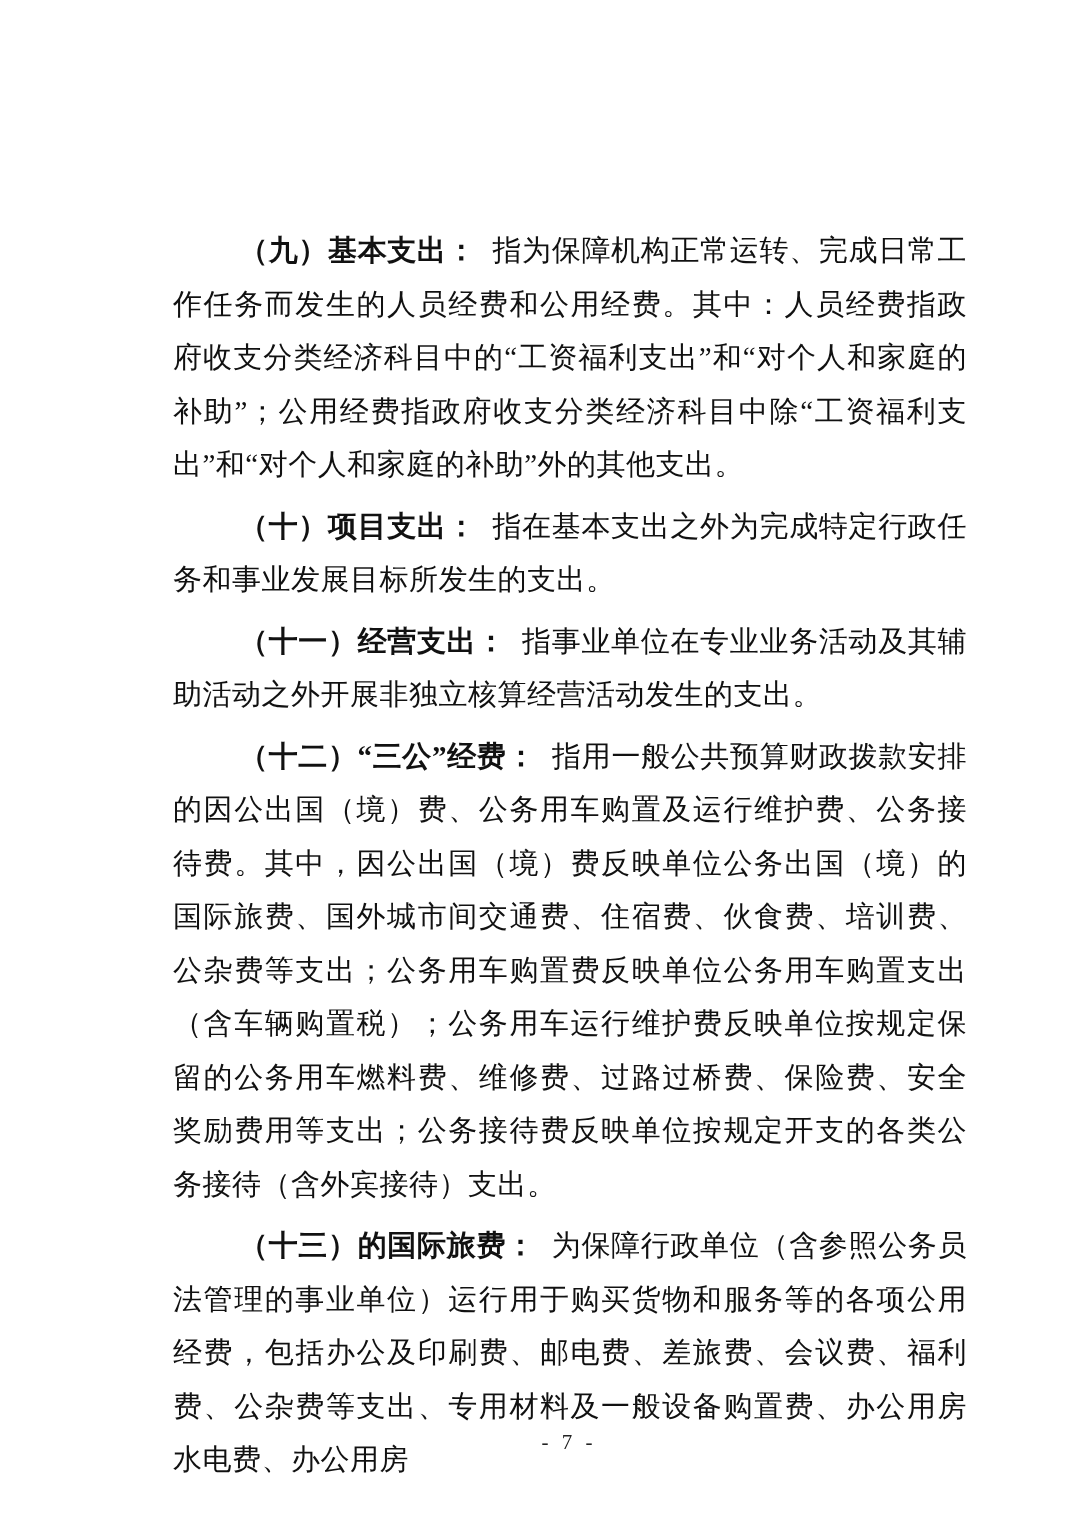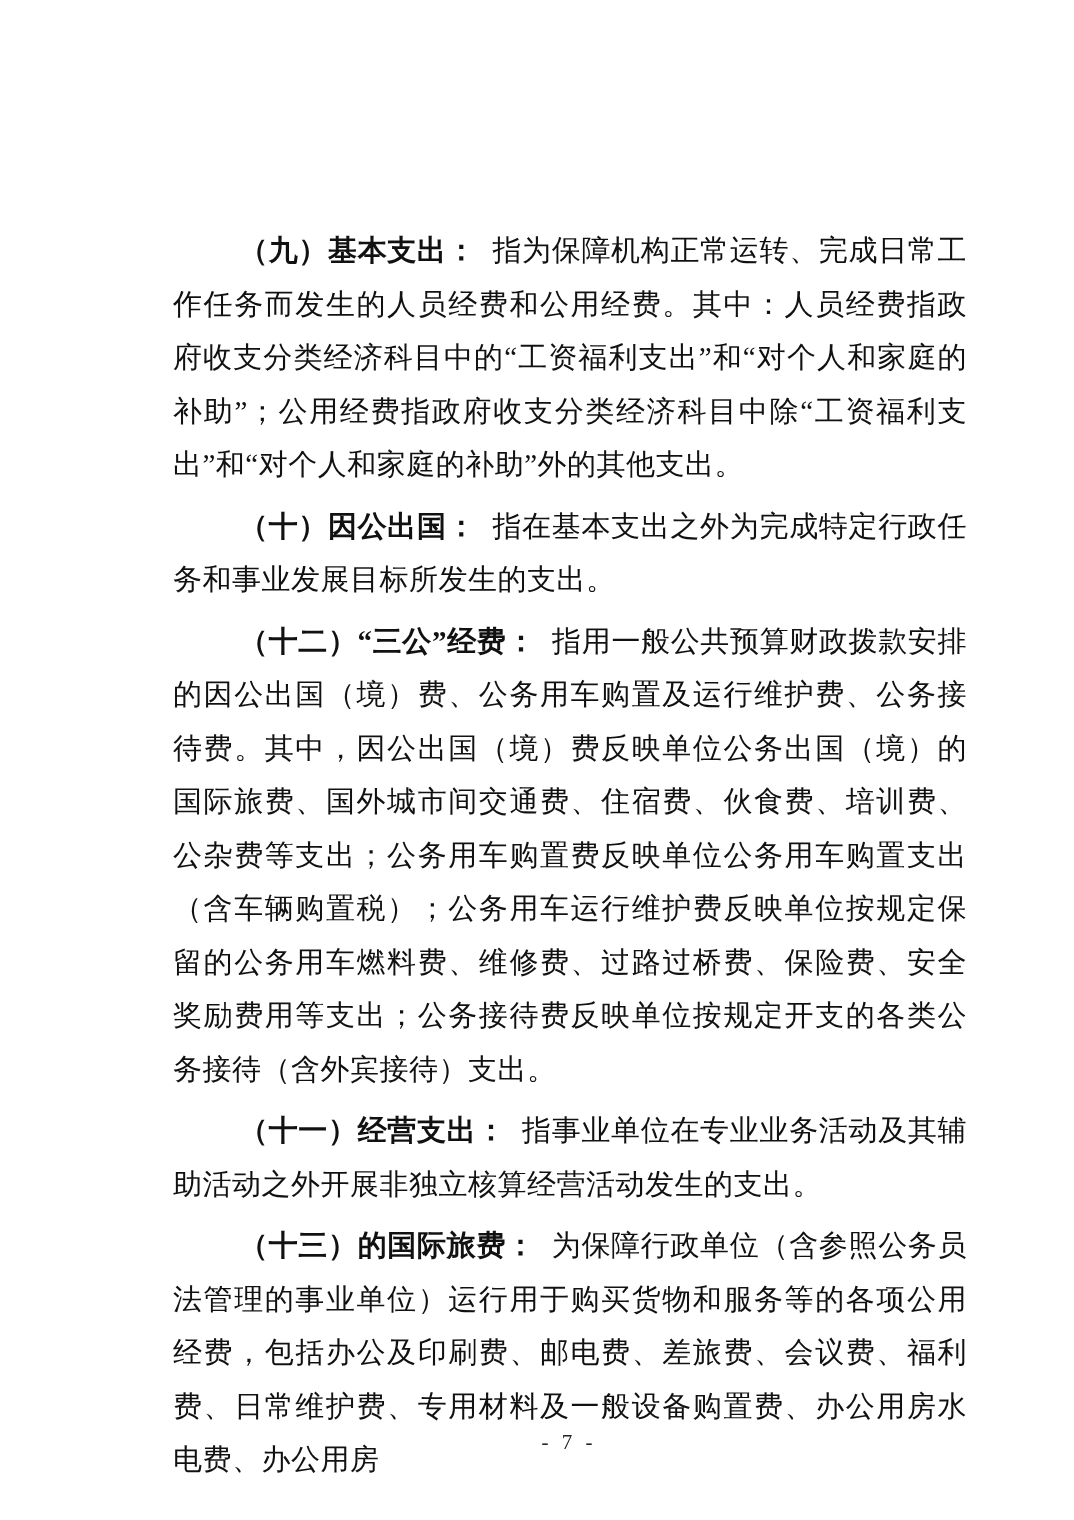--- a/index.html
+++ b/index.html
@@ -55,7 +55,7 @@
 <div class="page">
   <div class="content">
     <p class="para"><span class="label">（九）基本支出：</span><span class="body-text">指为保障机构正常运转、完成日常工作任务而发生的人员经费和公用经费。其中：人员经费指政府收支分类经济科目中的“工资福利支出”和“对个人和家庭的补助”；公用经费指政府收支分类经济科目中除“工资福利支出”和“对个人和家庭的补助”外的其他支出。</span></p>
-    <p class="para"><span class="label">（十）因公出国：</span><span class="body-text">指在基本支出之外为完成特定行政任务和事业发展目标所发生的支出。</span></p>
+    <p class="para"><span class="label">（十）项目支出：</span><span class="body-text">指在基本支出之外为完成特定行政任务和事业发展目标所发生的支出。</span></p>
     <p class="para"><span class="label">（十二）“三公”经费：</span><span class="body-text">指用一般公共预算财政拨款安排的因公出国（境）费、公务用车购置及运行维护费、公务接待费。其中，因公出国（境）费反映单位公务出国（境）的国际旅费、国外城市间交通费、住宿费、伙食费、培训费、公杂费等支出；公务用车购置费反映单位公务用车购置支出（含车辆购置税）；公务用车运行维护费反映单位按规定保留的公务用车燃料费、维修费、过路过桥费、保险费、安全奖励费用等支出；公务接待费反映单位按规定开支的各类公务接待（含外宾接待）支出。</span></p>
     <p class="para"><span class="label">（十一）经营支出：</span><span class="body-text">指事业单位在专业业务活动及其辅助活动之外开展非独立核算经营活动发生的支出。</span></p>
     <p class="para"><span class="label">（十三）的国际旅费：</span><span class="body-text">为保障行政单位（含参照公务员法管理的事业单位）运行用于购买货物和服务等的各项公用经费，包括办公及印刷费、邮电费、差旅费、会议费、福利费、日常维护费、专用材料及一般设备购置费、办公用房水电费、办公用房</span></p>

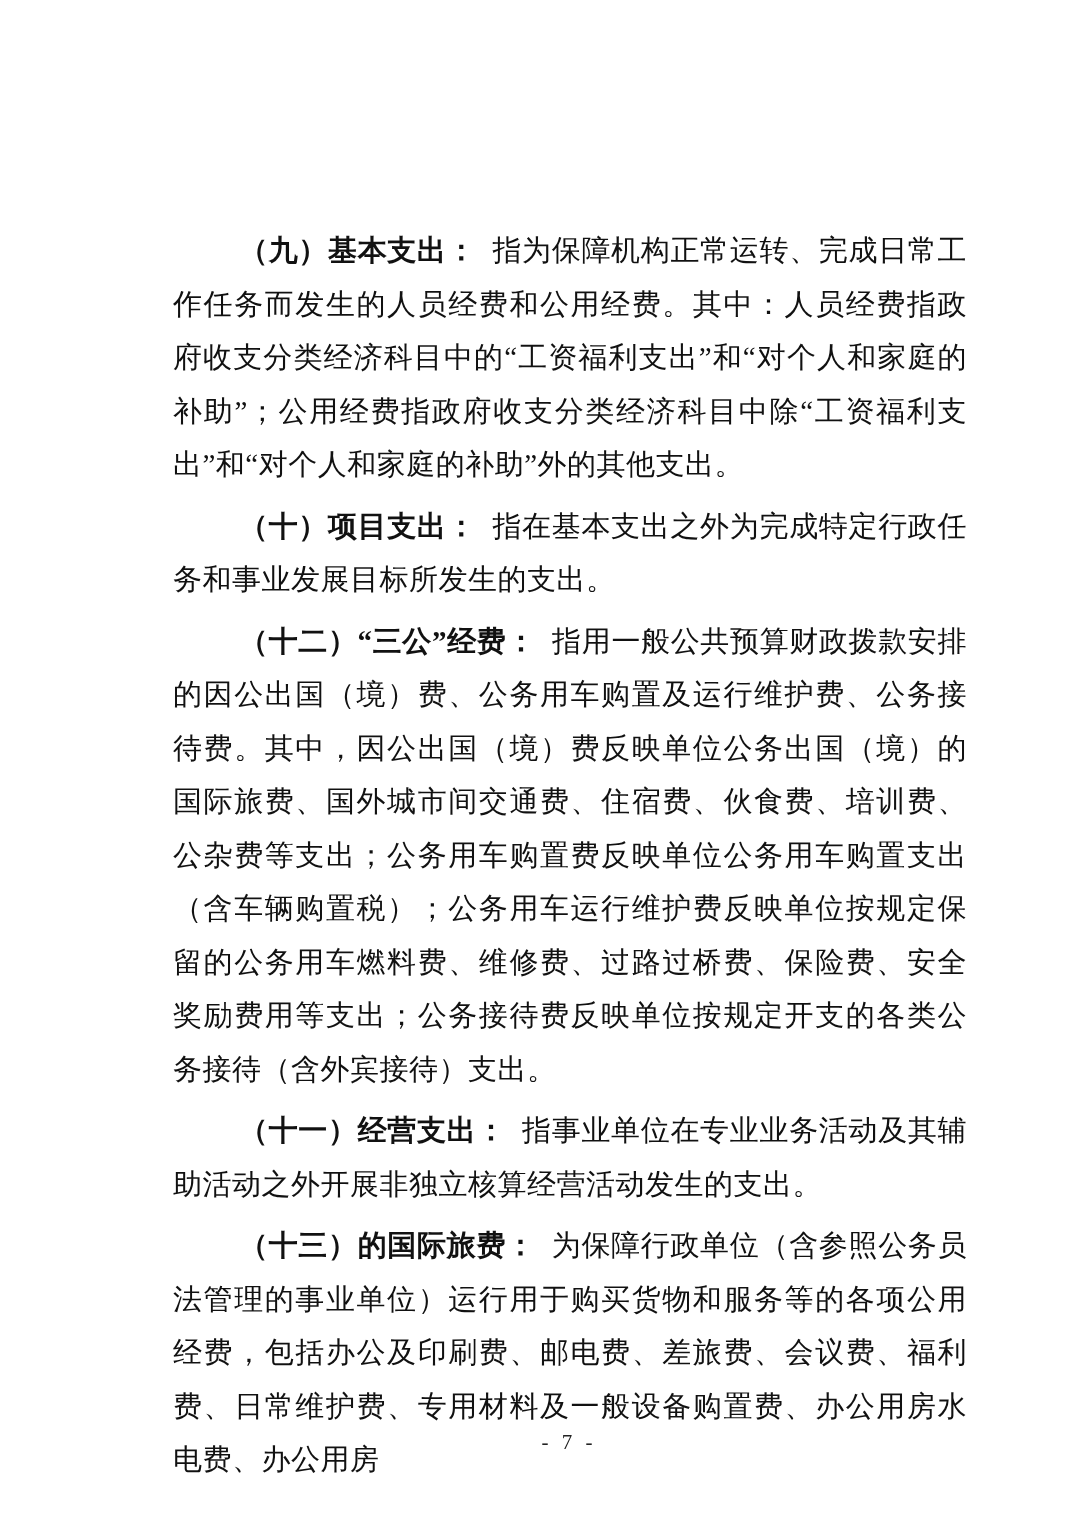--- a/index.html
+++ b/index.html
@@ -56,8 +56,8 @@
   <div class="content">
     <p class="para"><span class="label">（九）基本支出：</span><span class="body-text">指为保障机构正常运转、完成日常工作任务而发生的人员经费和公用经费。其中：人员经费指政府收支分类经济科目中的“工资福利支出”和“对个人和家庭的补助”；公用经费指政府收支分类经济科目中除“工资福利支出”和“对个人和家庭的补助”外的其他支出。</span></p>
     <p class="para"><span class="label">（十）项目支出：</span><span class="body-text">指在基本支出之外为完成特定行政任务和事业发展目标所发生的支出。</span></p>
+    <p class="para"><span class="label">（十一）经营支出：</span><span class="body-text">指事业单位在专业业务活动及其辅助活动之外开展非独立核算经营活动发生的支出。</span></p>
     <p class="para"><span class="label">（十二）“三公”经费：</span><span class="body-text">指用一般公共预算财政拨款安排的因公出国（境）费、公务用车购置及运行维护费、公务接待费。其中，因公出国（境）费反映单位公务出国（境）的国际旅费、国外城市间交通费、住宿费、伙食费、培训费、公杂费等支出；公务用车购置费反映单位公务用车购置支出（含车辆购置税）；公务用车运行维护费反映单位按规定保留的公务用车燃料费、维修费、过路过桥费、保险费、安全奖励费用等支出；公务接待费反映单位按规定开支的各类公务接待（含外宾接待）支出。</span></p>
-    <p class="para"><span class="label">（十一）经营支出：</span><span class="body-text">指事业单位在专业业务活动及其辅助活动之外开展非独立核算经营活动发生的支出。</span></p>
     <p class="para"><span class="label">（十三）的国际旅费：</span><span class="body-text">为保障行政单位（含参照公务员法管理的事业单位）运行用于购买货物和服务等的各项公用经费，包括办公及印刷费、邮电费、差旅费、会议费、福利费、日常维护费、专用材料及一般设备购置费、办公用房水电费、办公用房</span></p>
   </div>
   <div class="page-number">- 7 -</div>

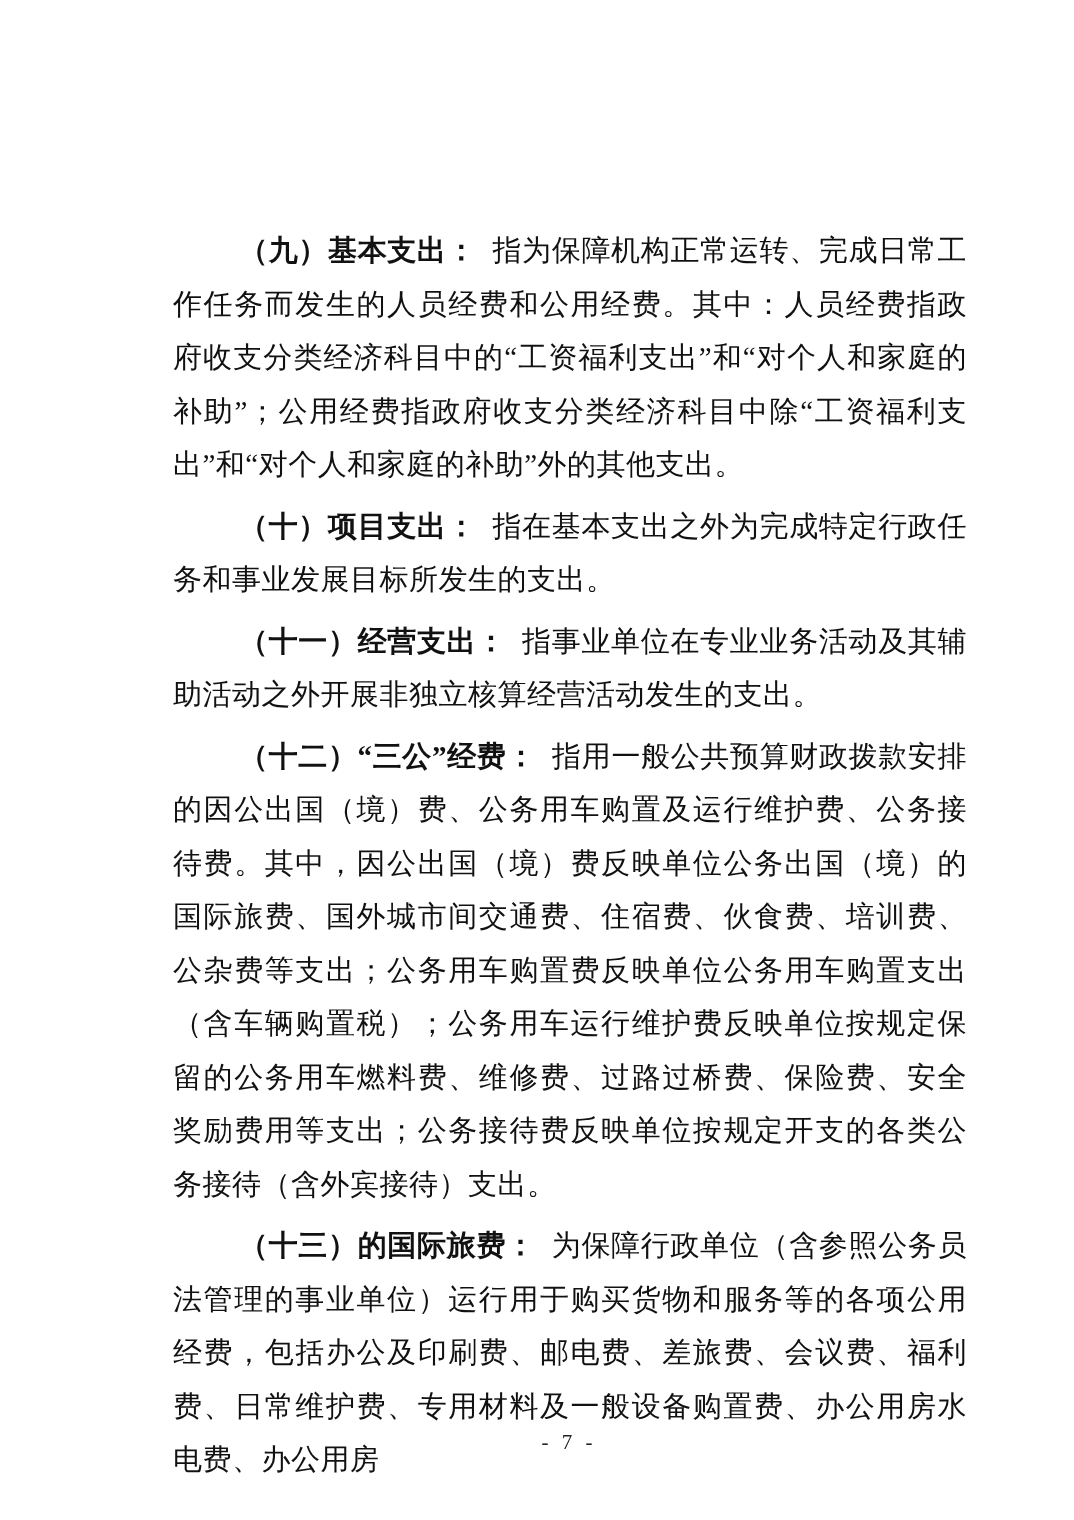--- a/index.html
+++ b/index.html
@@ -58,7 +58,7 @@
     <p class="para"><span class="label">（十）项目支出：</span><span class="body-text">指在基本支出之外为完成特定行政任务和事业发展目标所发生的支出。</span></p>
     <p class="para"><span class="label">（十一）经营支出：</span><span class="body-text">指事业单位在专业业务活动及其辅助活动之外开展非独立核算经营活动发生的支出。</span></p>
     <p class="para"><span class="label">（十二）“三公”经费：</span><span class="body-text">指用一般公共预算财政拨款安排的因公出国（境）费、公务用车购置及运行维护费、公务接待费。其中，因公出国（境）费反映单位公务出国（境）的国际旅费、国外城市间交通费、住宿费、伙食费、培训费、公杂费等支出；公务用车购置费反映单位公务用车购置支出（含车辆购置税）；公务用车运行维护费反映单位按规定保留的公务用车燃料费、维修费、过路过桥费、保险费、安全奖励费用等支出；公务接待费反映单位按规定开支的各类公务接待（含外宾接待）支出。</span></p>
-    <p class="para"><span class="label">（十三）的国际旅费：</span><span class="body-text">为保障行政单位（含参照公务员法管理的事业单位）运行用于购买货物和服务等的各项公用经费，包括办公及印刷费、邮电费、差旅费、会议费、福利费、日常维护费、专用材料及一般设备购置费、办公用房水电费、办公用房</span></p>
+    <p class="para"><span class="label">（十三）的国际旅费：</span><span class="body-text">为保障行政单位（含参照公务员法管理的事业单位）运行用于购买货物和服务等的各项公用经费，包括办公及印刷费、邮电费、差旅费、会议费、福利费、公杂费等支出、专用材料及一般设备购置费、办公用房水电费、办公用房</span></p>
   </div>
   <div class="page-number">- 7 -</div>
 </div>

